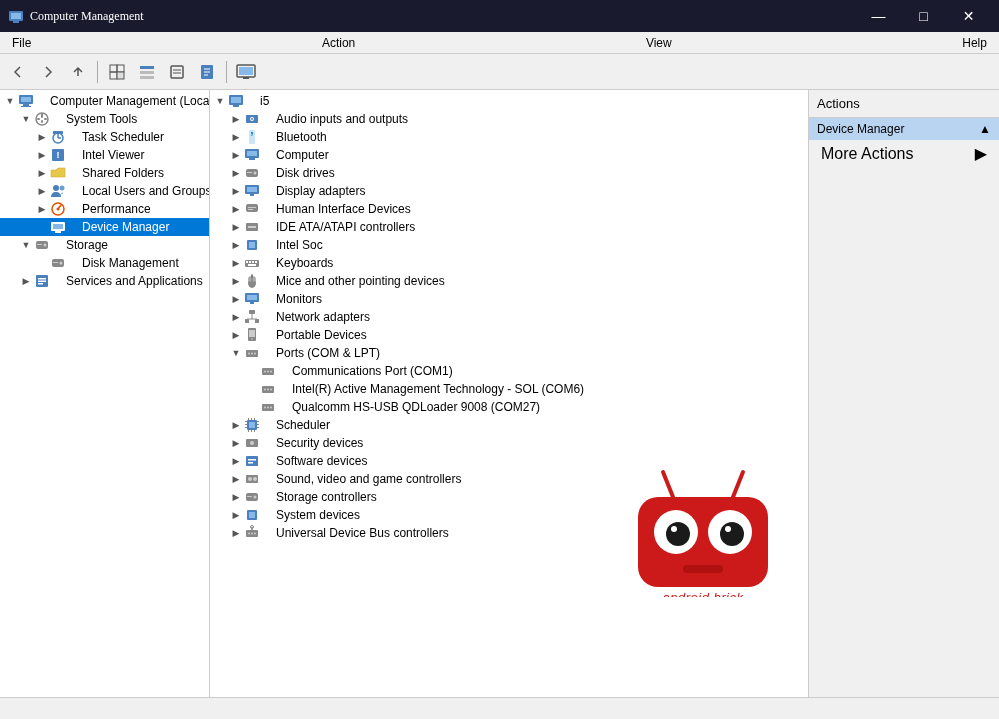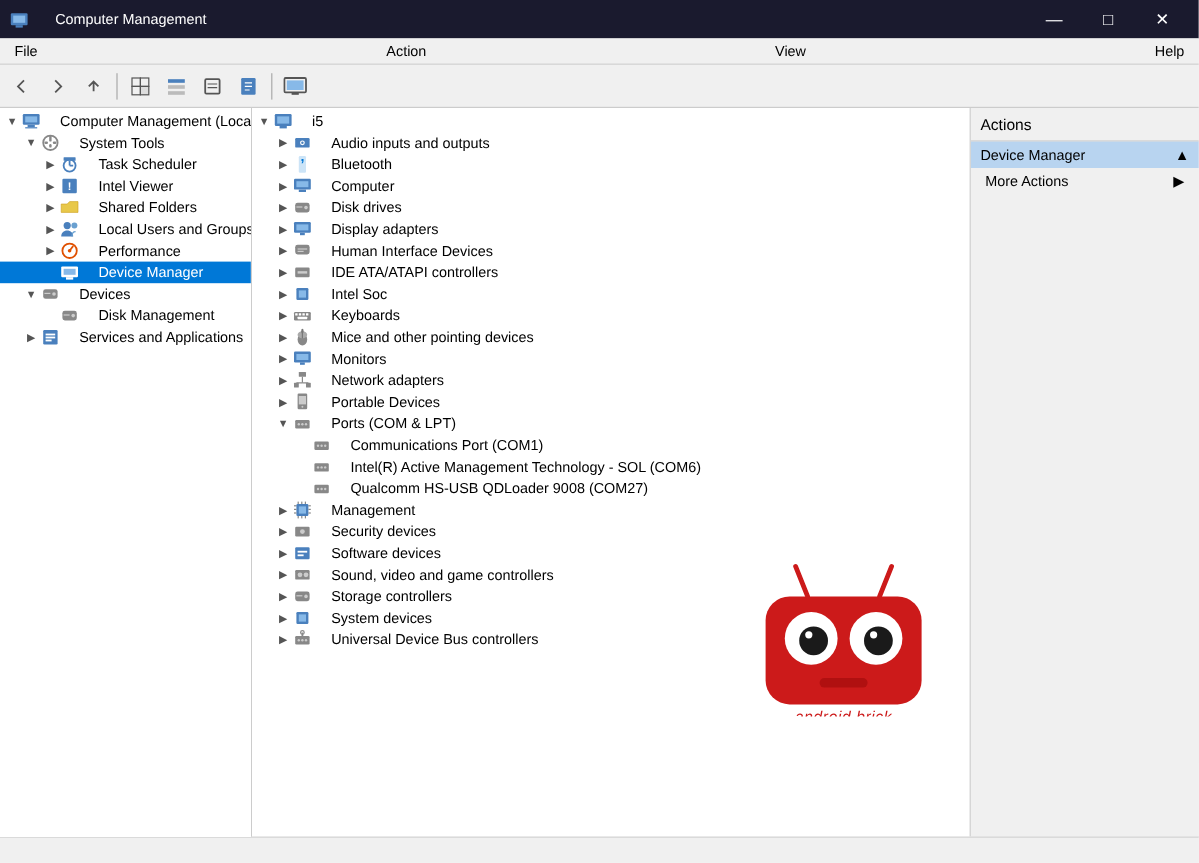--- a/index.html
+++ b/index.html
@@ -25,7 +25,8 @@
     .title-bar-left {
       display: flex;
       align-items: center;
-      gap: 22px;
+      gap: 6px;
+      font-family: Liberation Serif, serif;
     }
     .title-bar-icon {
       width: 16px;

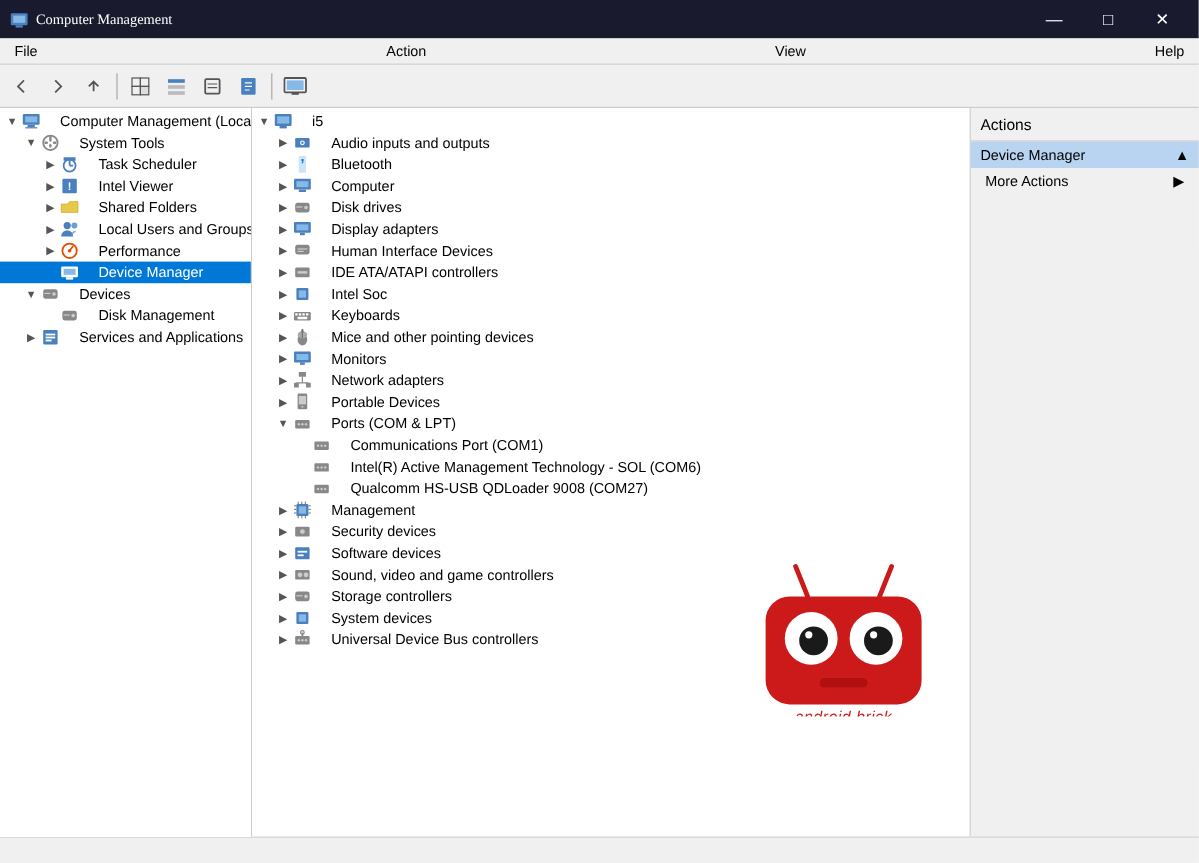--- a/index.html
+++ b/index.html
@@ -149,7 +149,7 @@
       justify-content: space-between;
       padding: 4px 12px;
       cursor: pointer;
-      font-size: 12px;
+      font-size: 16px;
     }
 
     

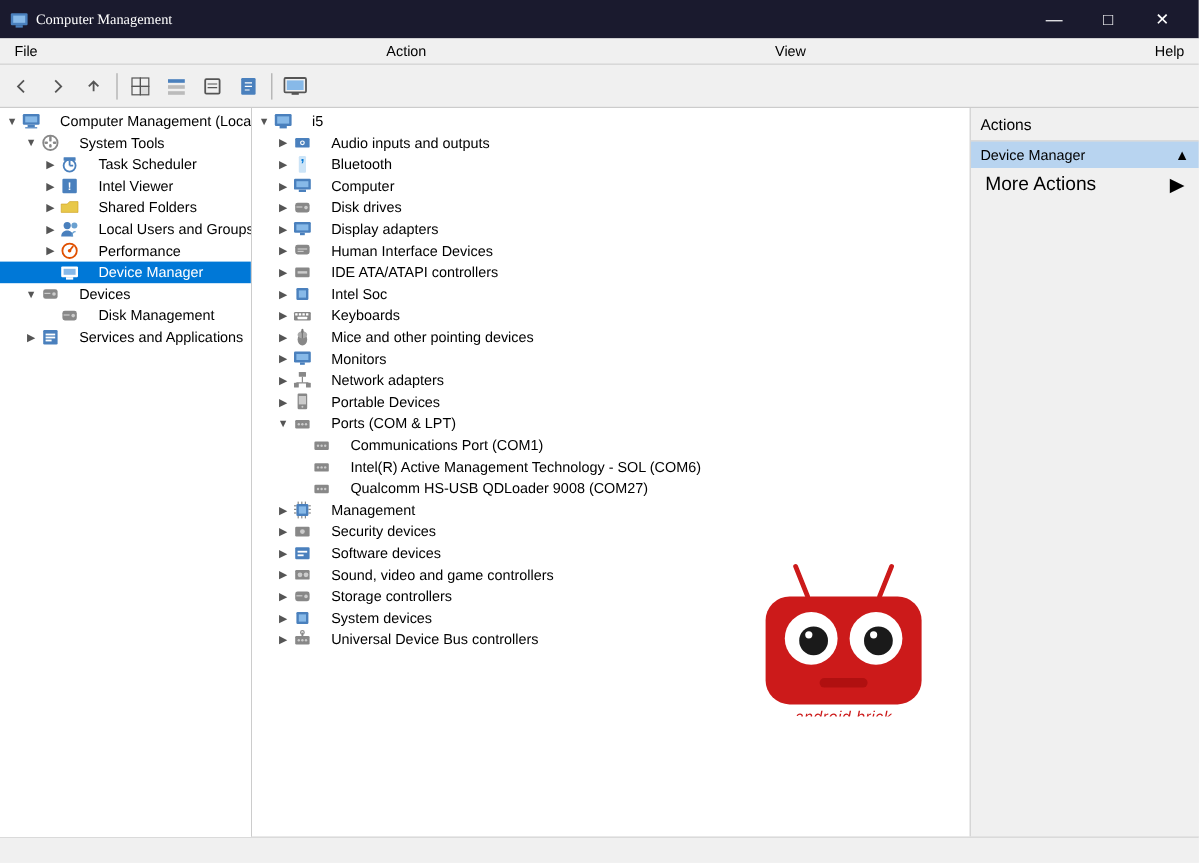--- a/index.html
+++ b/index.html
@@ -409,7 +409,7 @@
           <rect x="3" y="7" width="5" height="1" fill="#ccc"></rect>
         </svg>
       </div>
-      <span class="item-label">Devices</span>
+      <span class="item-label">Storage</span>
     </div>
 
     <div class="tree-item indent-2">

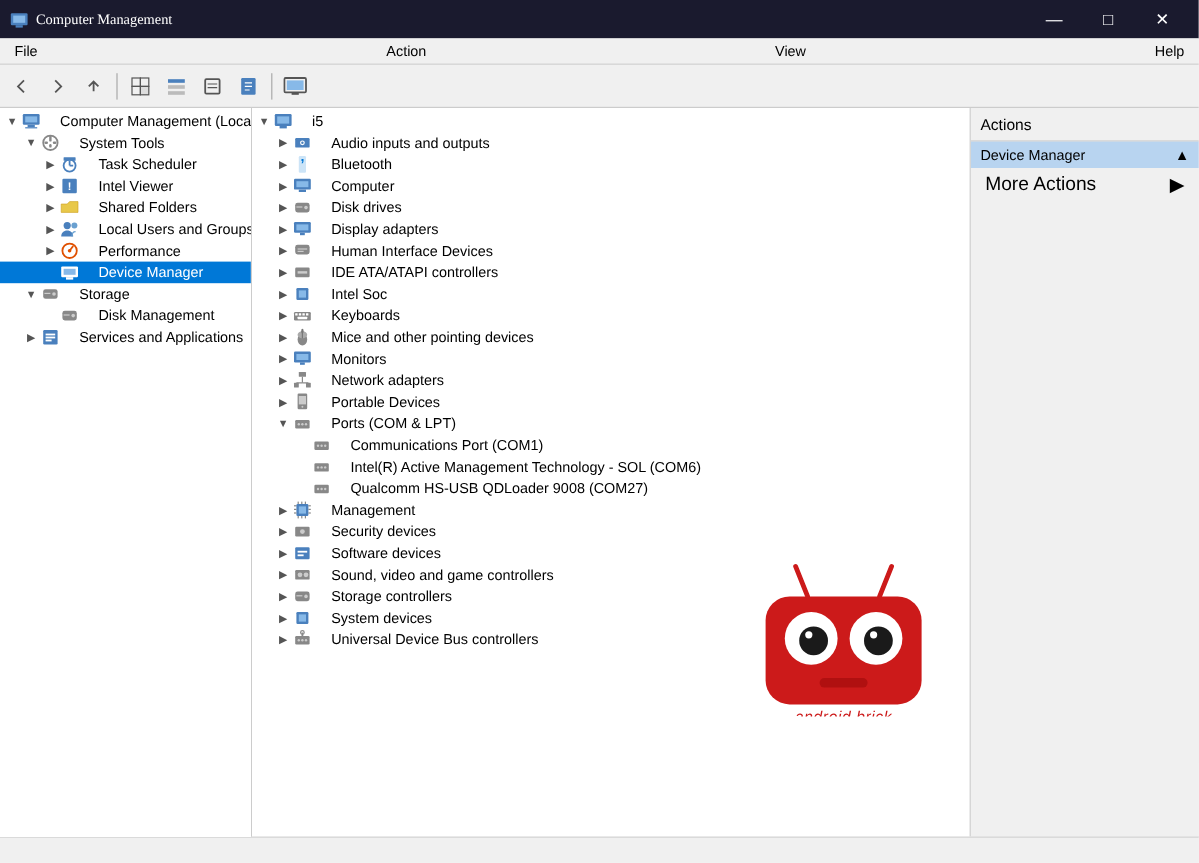--- a/index.html
+++ b/index.html
@@ -684,7 +684,7 @@
           <rect x="13" y="10" width="2" height="1" fill="#888"></rect>
         </svg>
       </div>
-      <span class="item-label">Management</span>
+      <span class="item-label">Scheduler</span>
     </div>
 
     <div class="tree-item indent-1">

